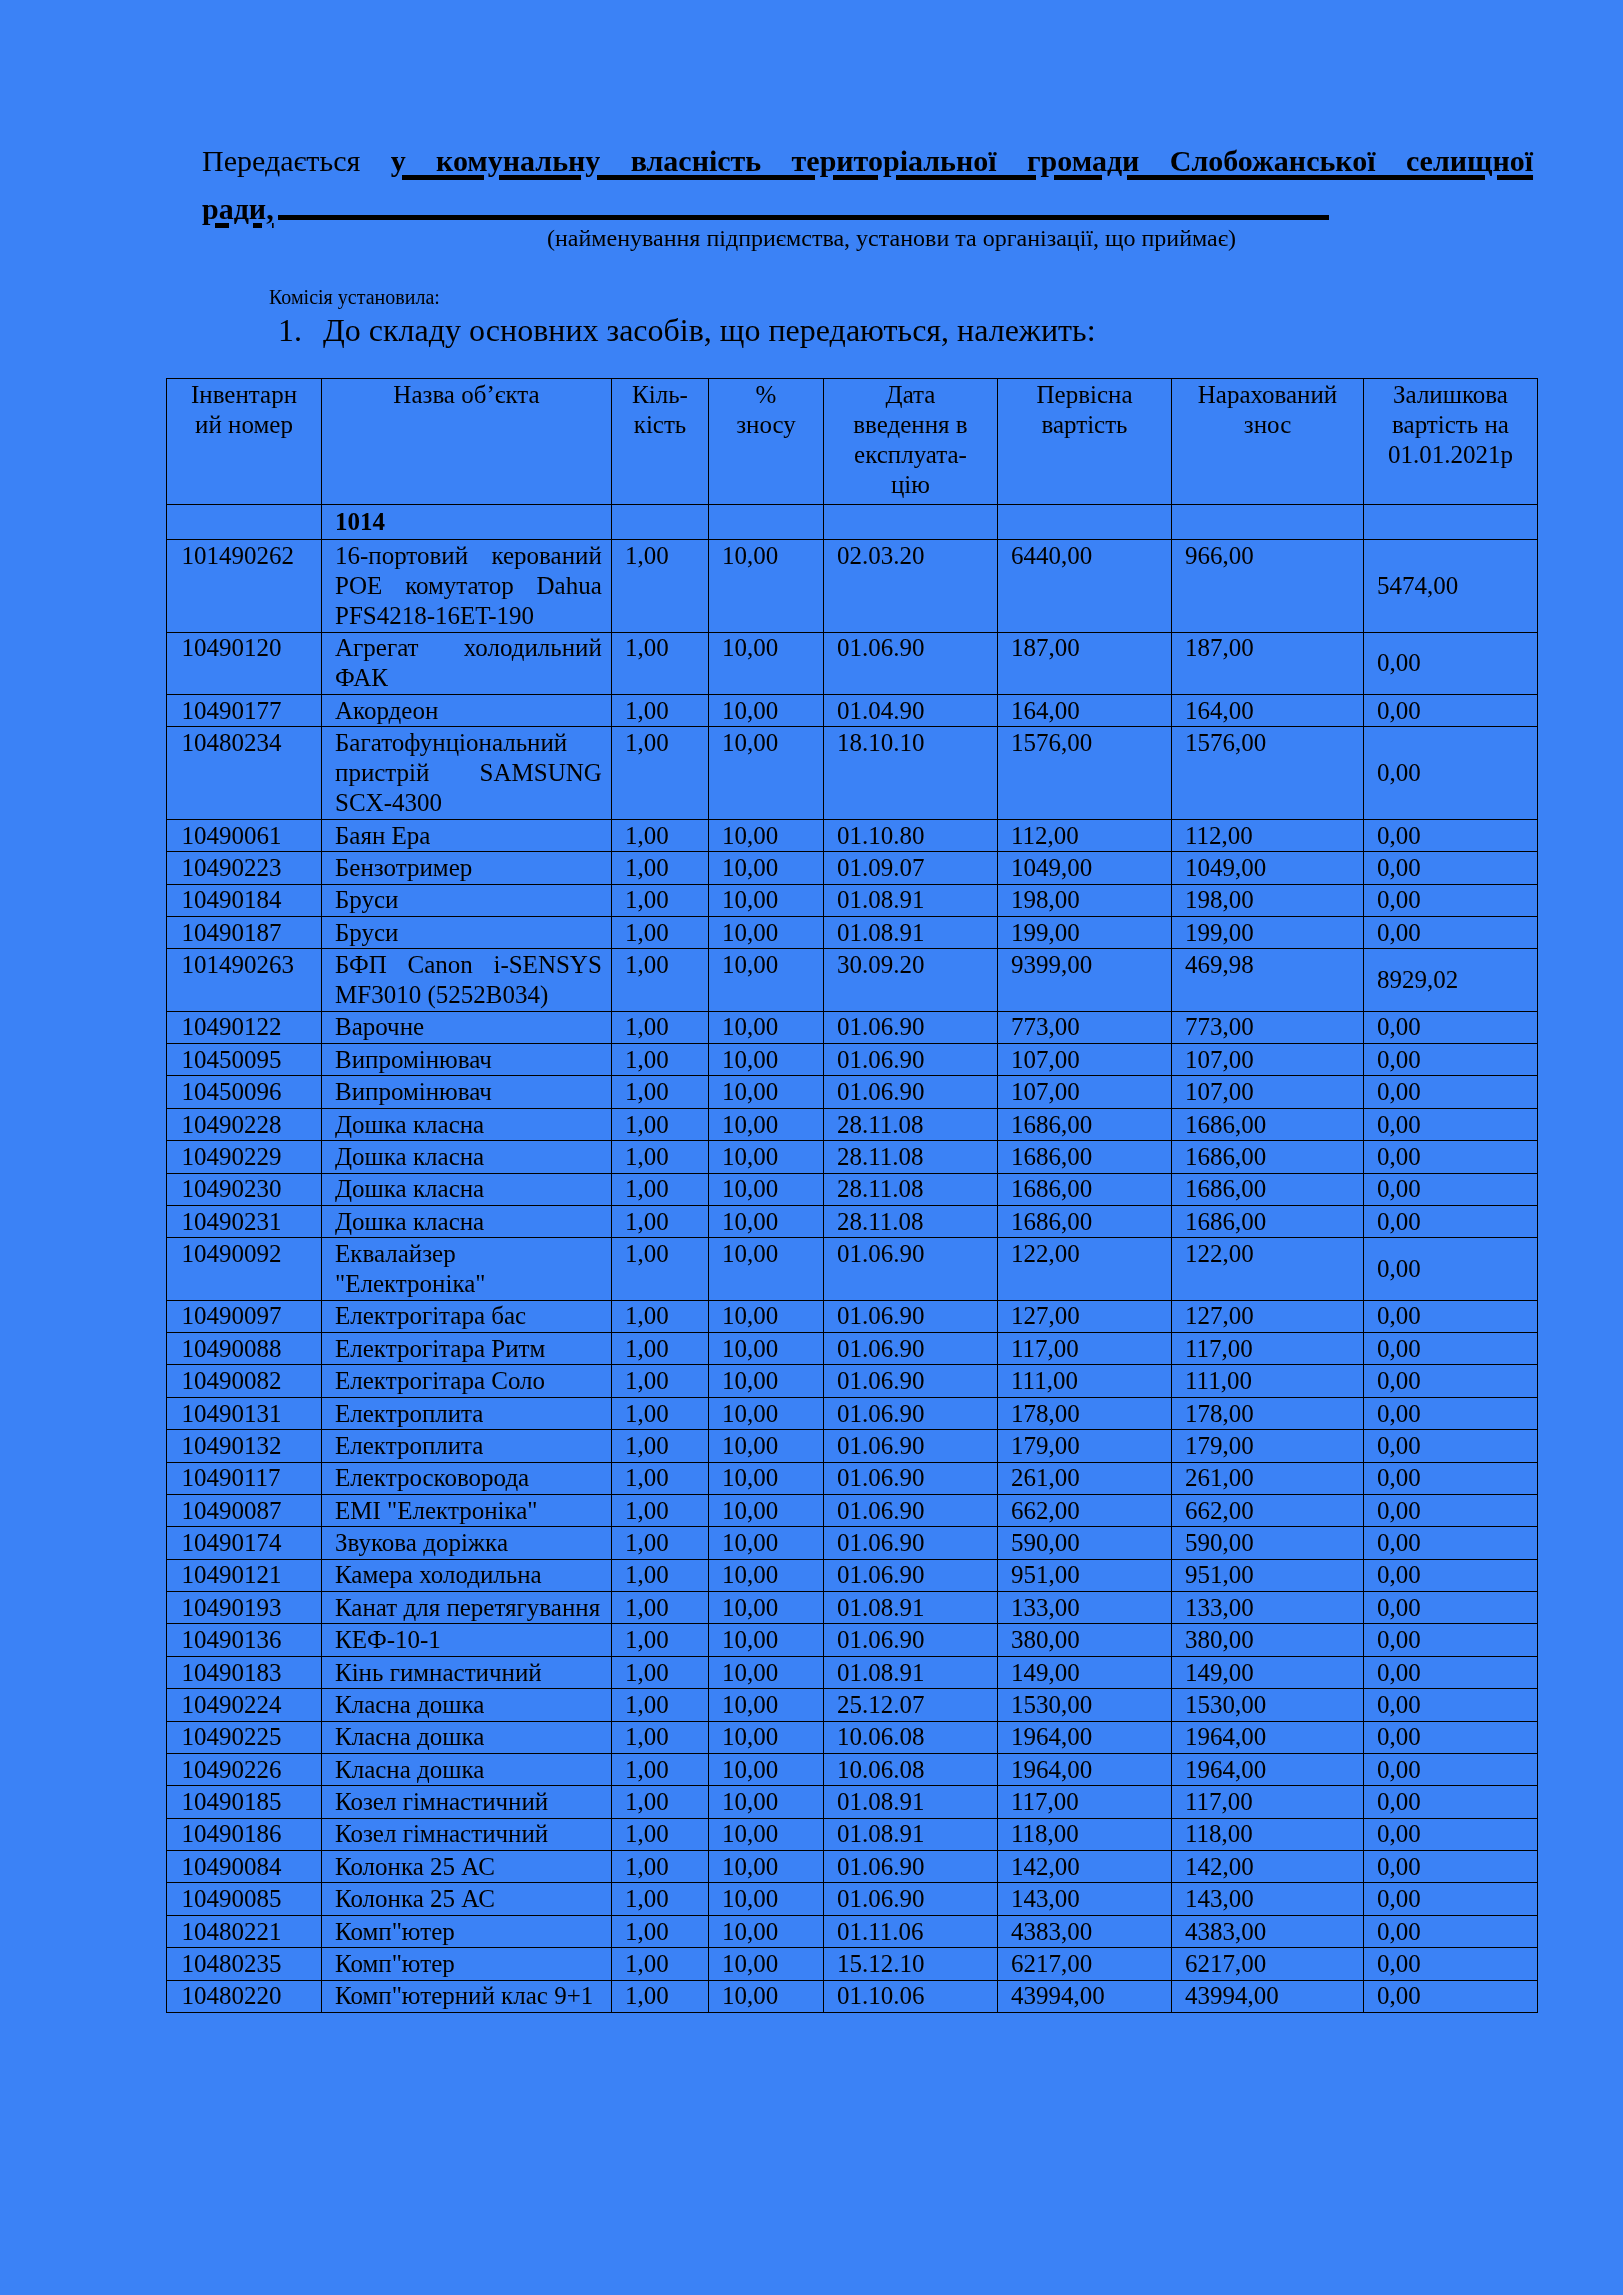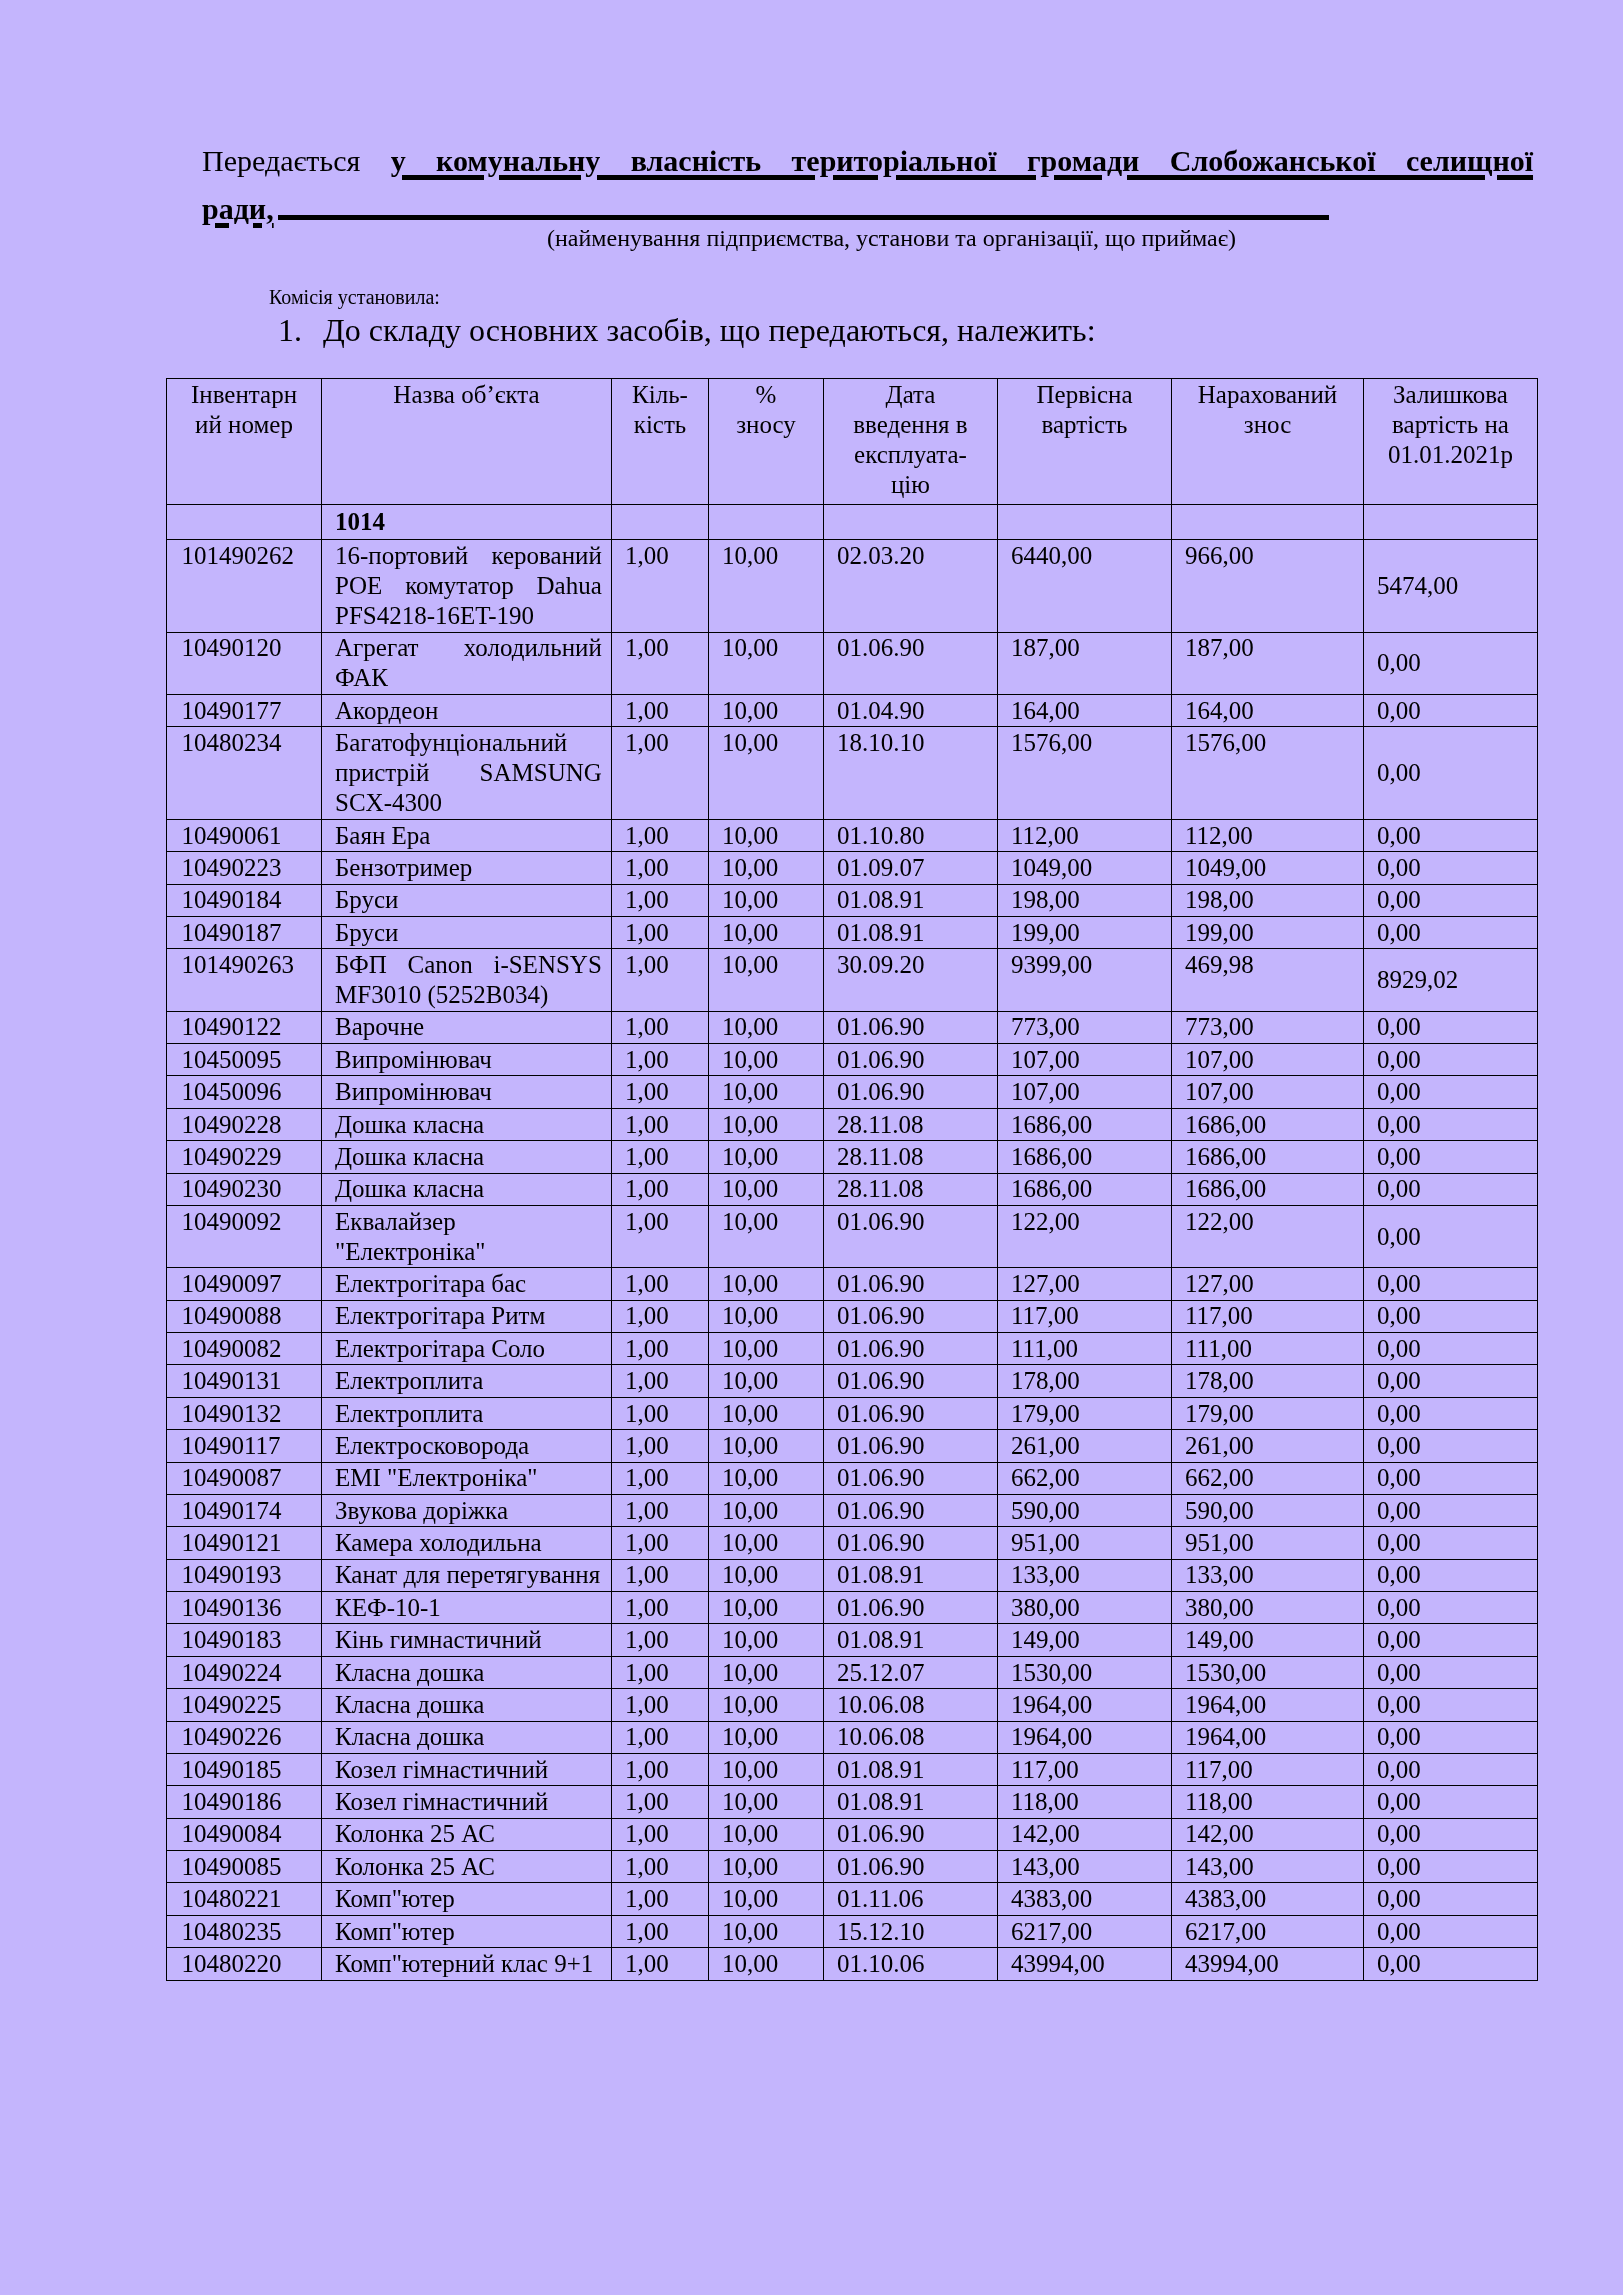--- a/index.html
+++ b/index.html
@@ -5,7 +5,7 @@
   html, body { margin: 0; padding: 0; background: #ffffff; }
   body { width: 1623px; height: 2295px; position: relative; overflow: hidden;
          font-family: "Liberation Serif", "DejaVu Serif", serif; color: #000; }
-  .page { position: absolute; left: 0; top: 0; width: 1623px; height: 2295px; background: #c4b5fd; text-decoration: underline; }
+  .page { position: absolute; left: 0; top: 0; width: 1623px; height: 2295px; background: #3b82f6; text-decoration: underline; }
 
   .intro { position: absolute; left: 202px; top: 137px; width: 1331px;
            font-size: 30px; line-height: 47px; text-align: justify; text-align-last: justify; }

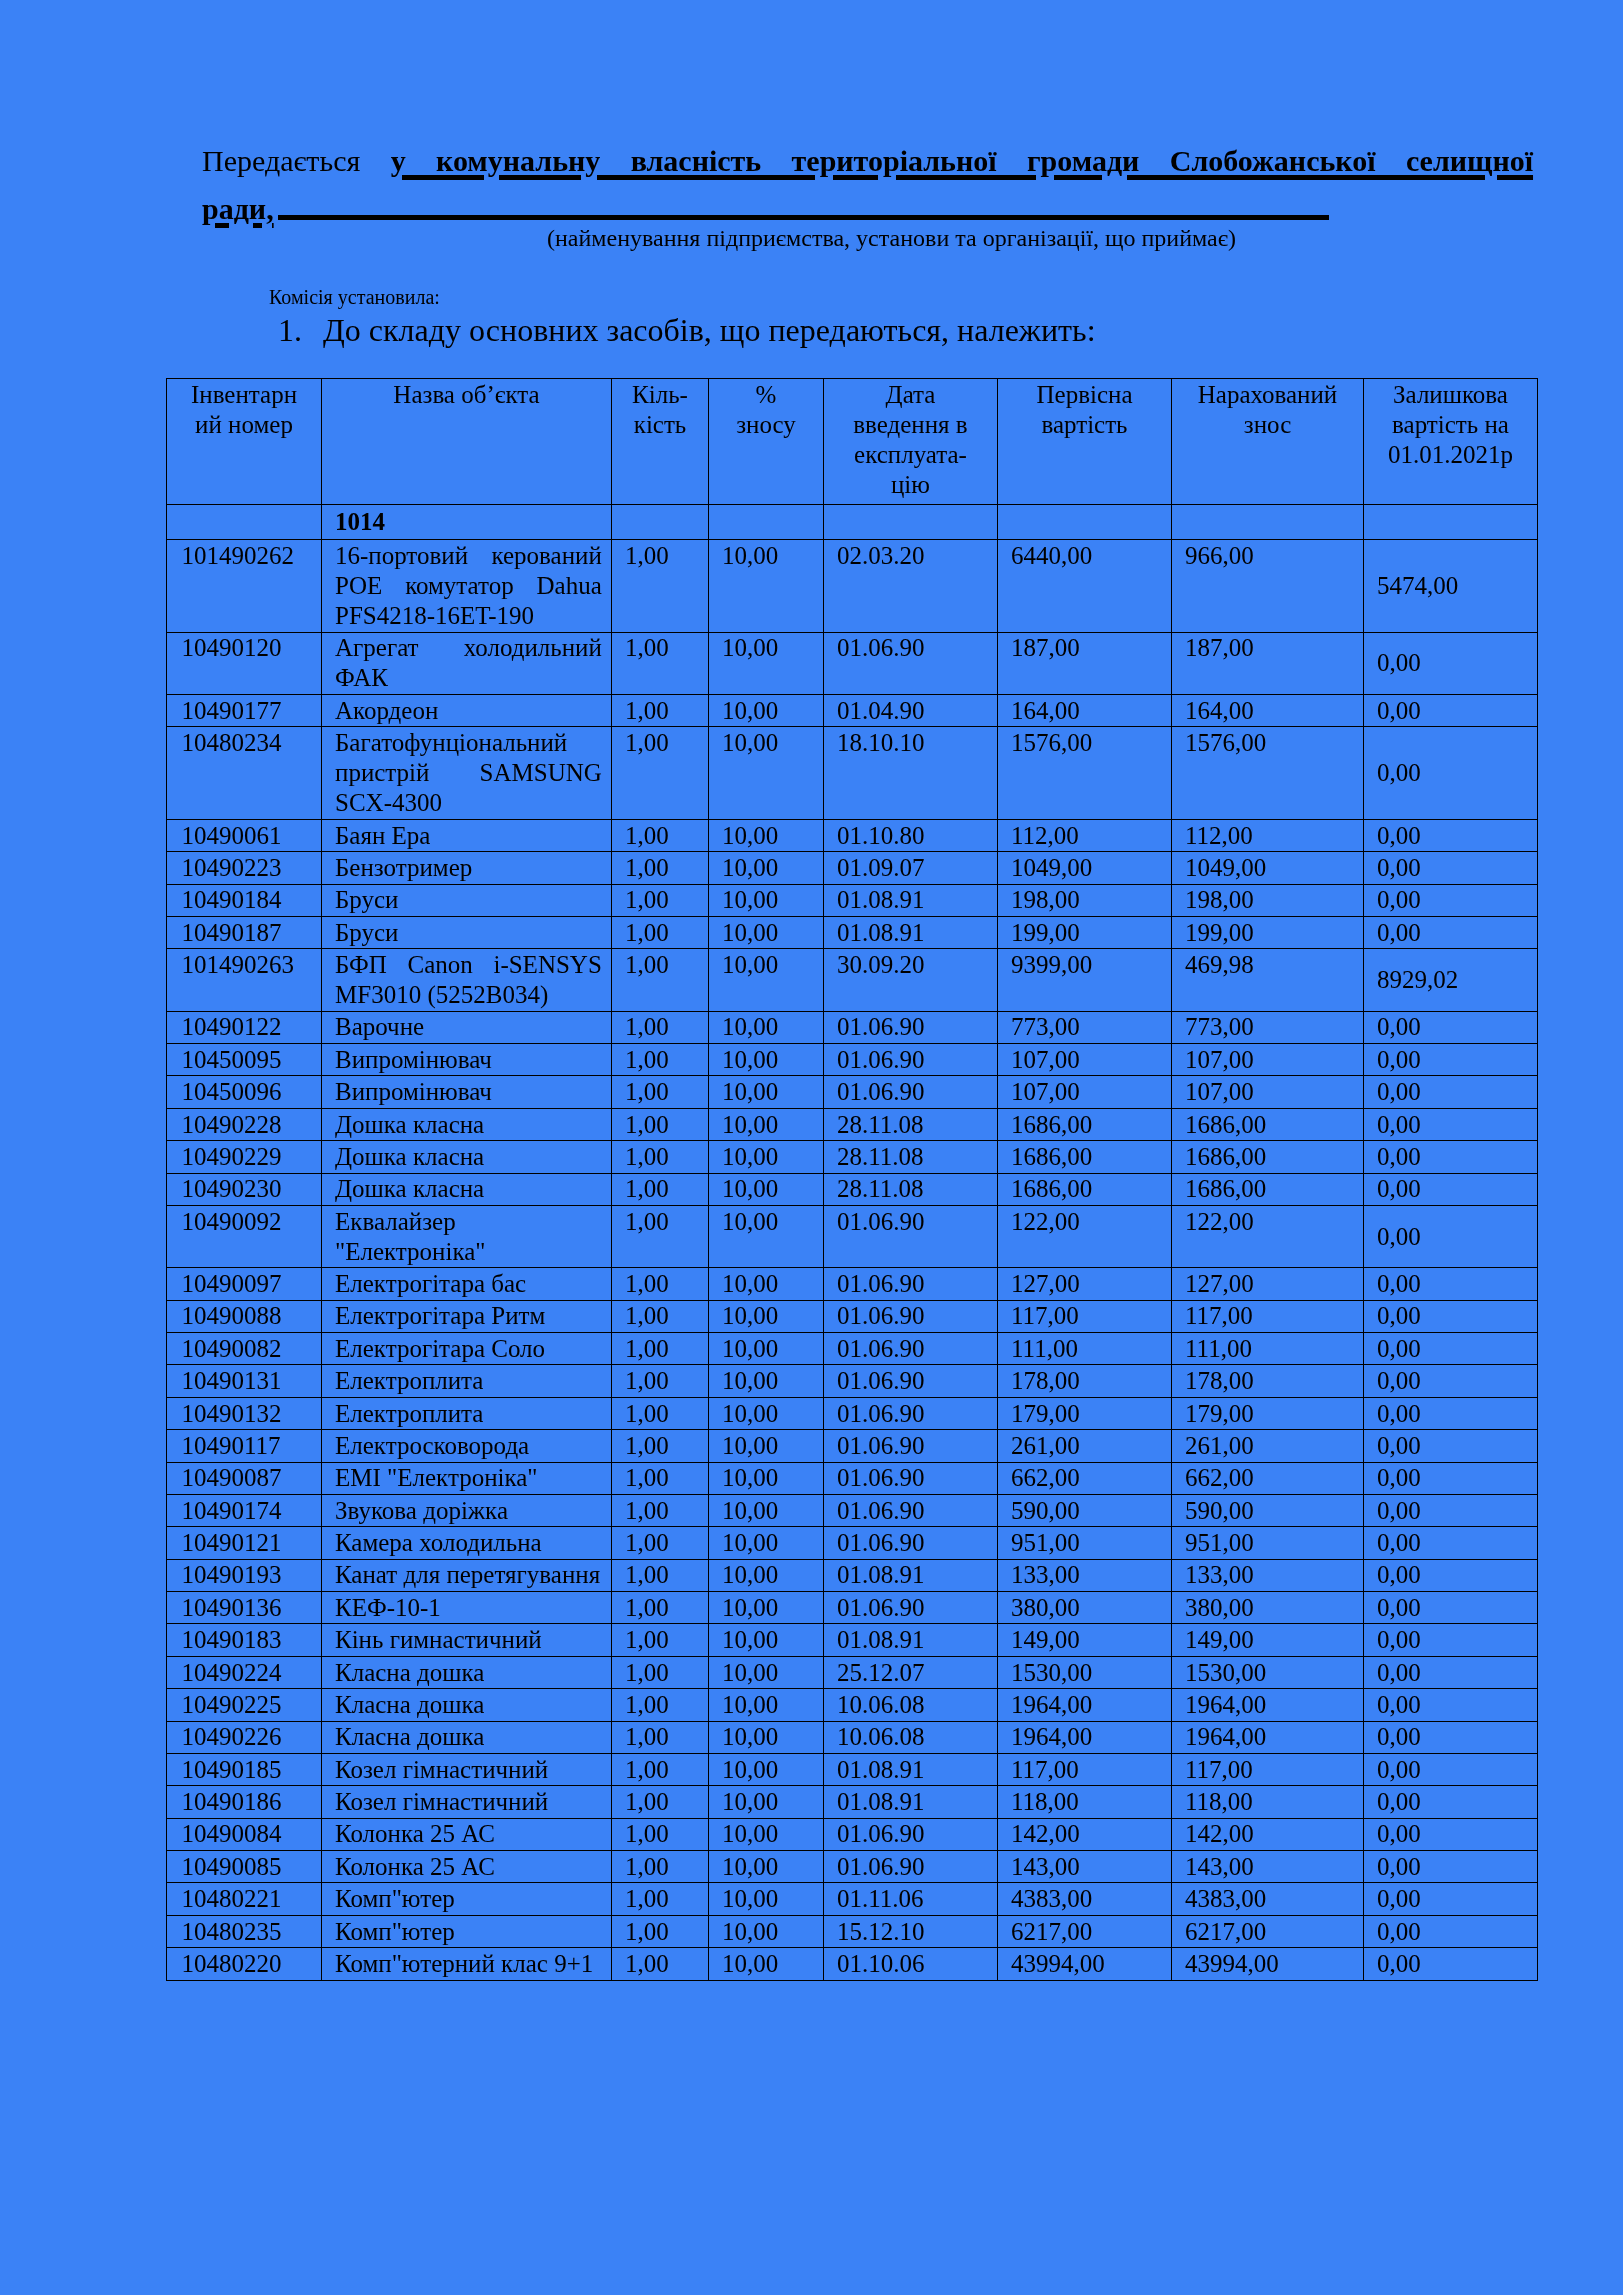--- a/index.html
+++ b/index.html
@@ -236,6 +236,16 @@
           <td class="c-res">0,00</td>
         </tr>
         <tr>
+          <td class="c-inv">10490231</td>
+          <td class="c-name">Дошка класна</td>
+          <td>1,00</td>
+          <td>10,00</td>
+          <td>28.11.08</td>
+          <td>1686,00</td>
+          <td>1686,00</td>
+          <td class="c-res">0,00</td>
+        </tr>
+        <tr>
           <td class="c-inv">10490092</td>
           <td class="c-name">Еквалайзер "Електроніка"</td>
           <td>1,00</td>

